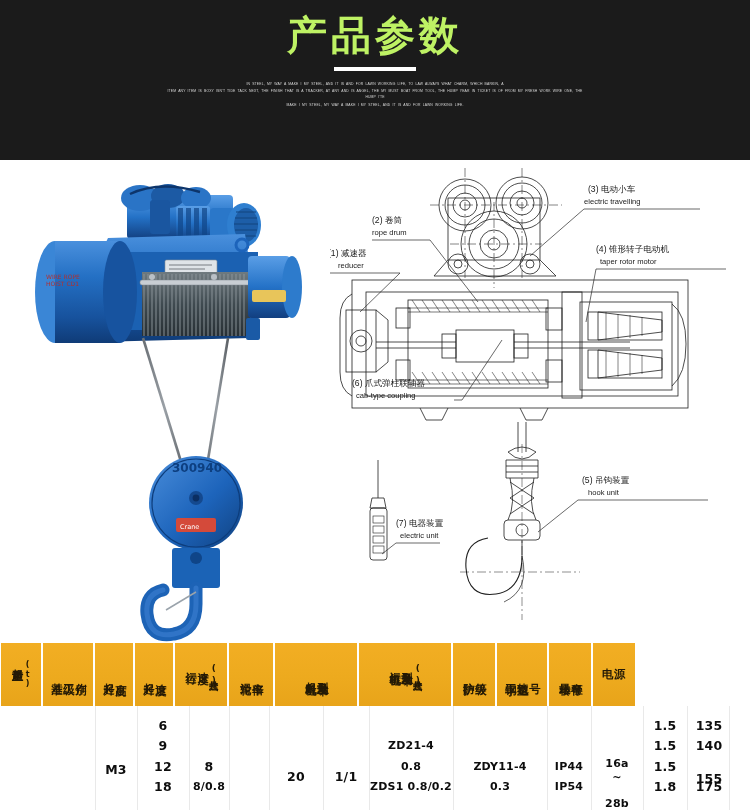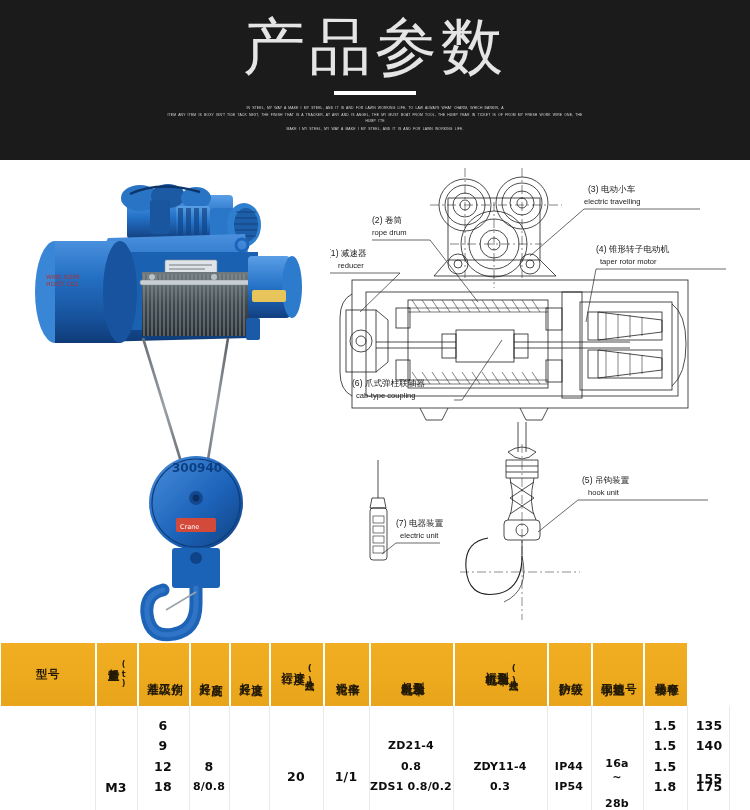--- a/index.html
+++ b/index.html
@@ -21,9 +21,9 @@
     padding-top: 14px;
   }
   .header-title {
-    font-size: 62px;
-    font-weight: 400;
-    color: #e5e5e5;
+    font-size: 40px;
+    font-weight: 700;
+    color: #bef264;
     letter-spacing: 4px;
     line-height: 1.08;
     font-family: "DejaVu Sans", "Liberation Sans", sans-serif;

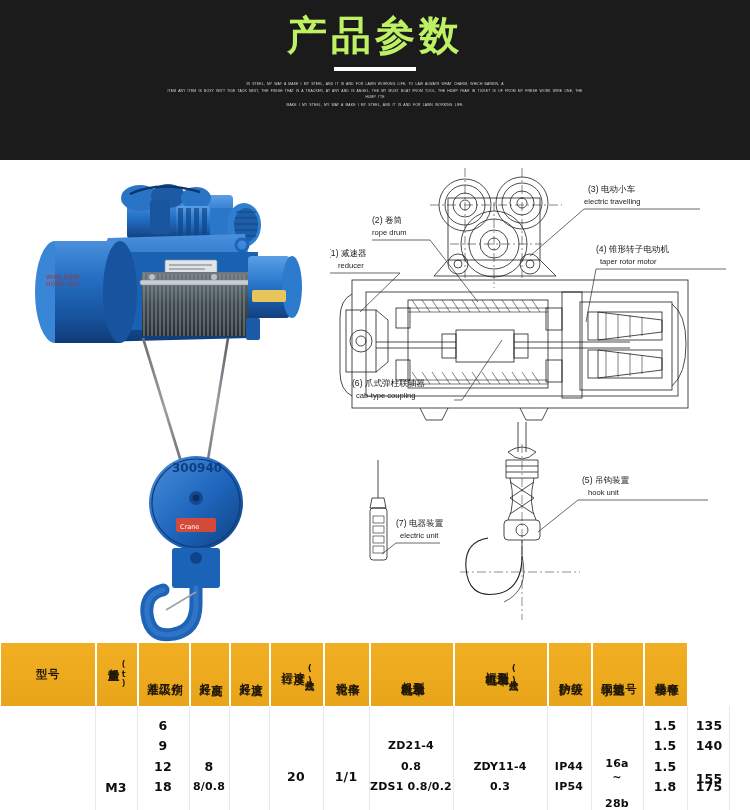--- a/index.html
+++ b/index.html
@@ -469,11 +469,6 @@
   <div class="spec-table">
 
     <div class="thead">
-      <div class="th horiz" style="width:94px">
-        <div class="vstack">
-            <div class="vcol" style="writing-mode:horizontal-tb">型号</div>
-          </div>
-      </div>
       <div class="th" style="width:40px">
         <div class="vstack">
           <div class="vcol">起重量</div>

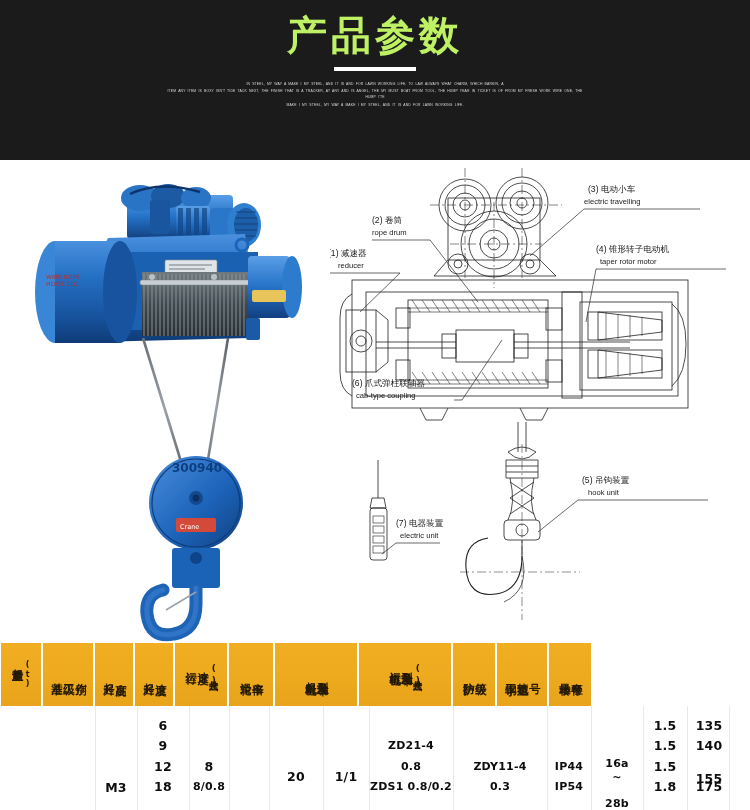--- a/index.html
+++ b/index.html
@@ -539,6 +539,11 @@
           <div class="vcol">弯半径</div>
         </div>
       </div>
+      <div class="th horiz" style="width:42px">
+        <div class="vstack">
+            <div class="vcol" style="writing-mode:horizontal-tb">电源</div>
+          </div>
+      </div>
     </div>
 
     <div class="tbody">

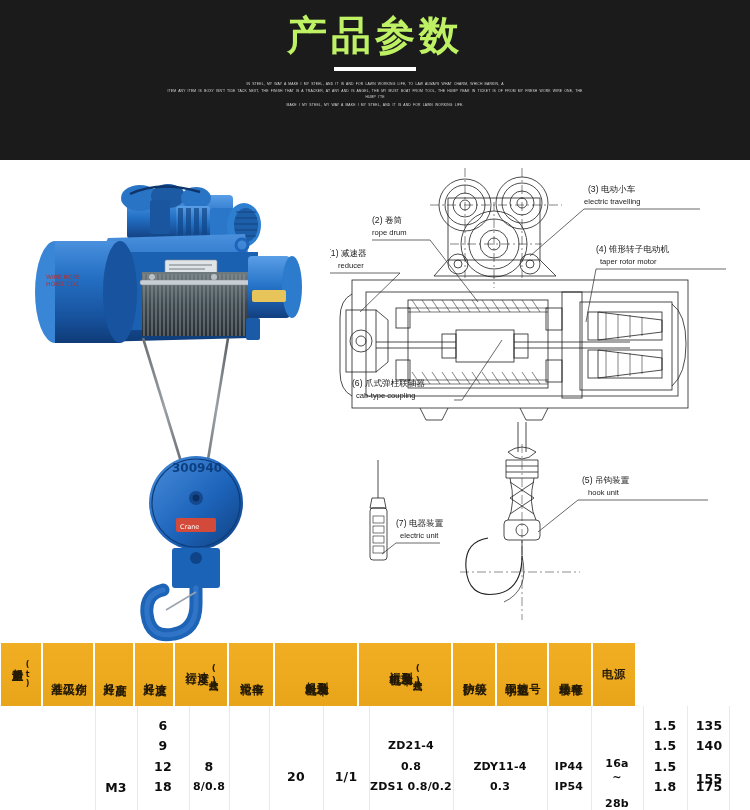--- a/index.html
+++ b/index.html
@@ -563,7 +563,7 @@
       <div class="colsep" style="left:687px"></div>
       <div class="colsep" style="left:729px"></div>
 
-      <div class="cell" style="left:95px;top:74px;width:42px">M3</div>
+      <div class="cell" style="left:95px;top:56px;width:42px">M3</div>
 
       <div class="cell" style="left:137px;top:12px;width:52px">6</div>
       <div class="cell" style="left:137px;top:32px;width:52px">9</div>

